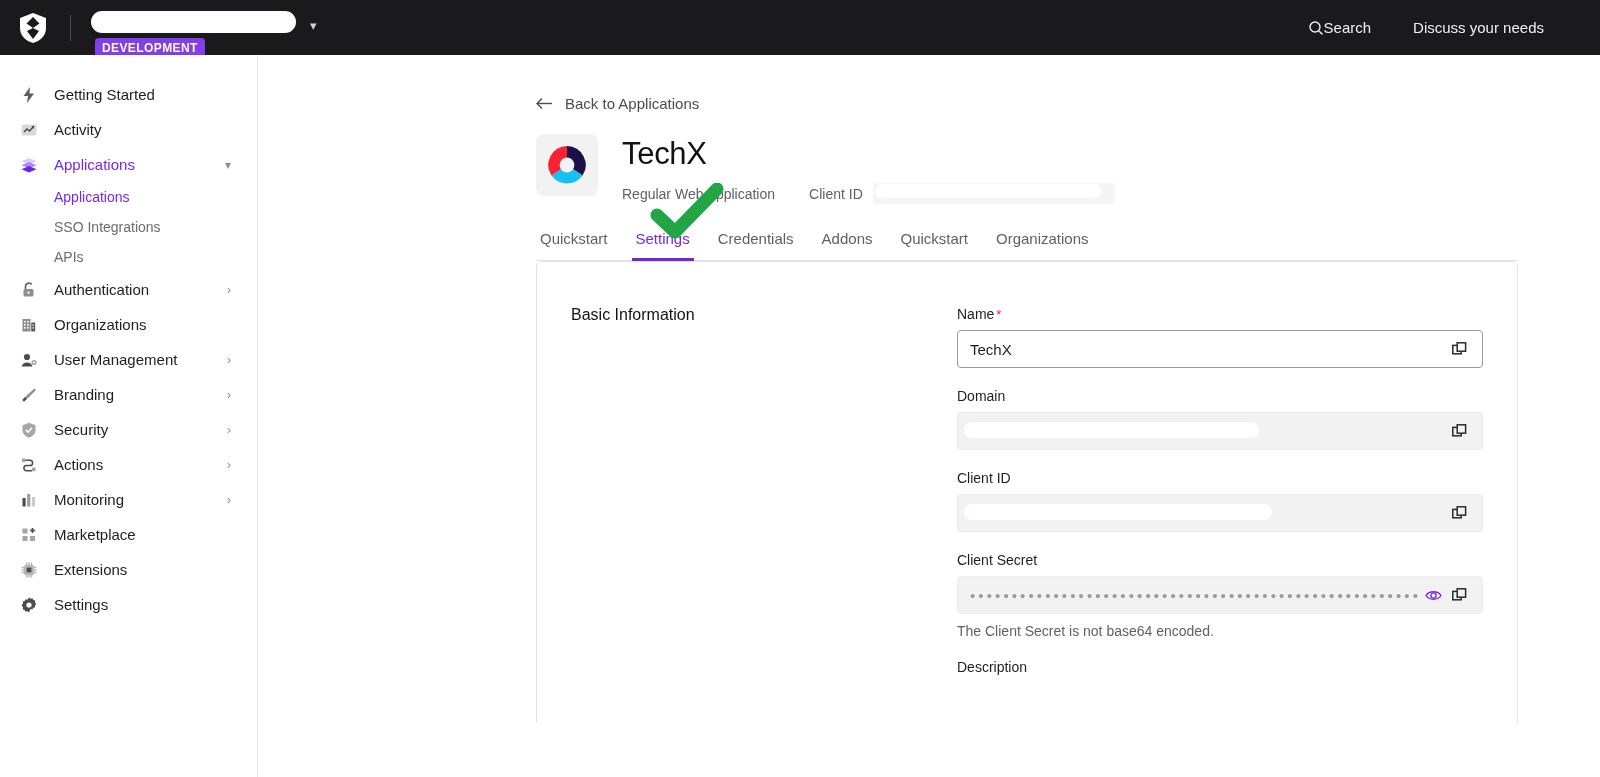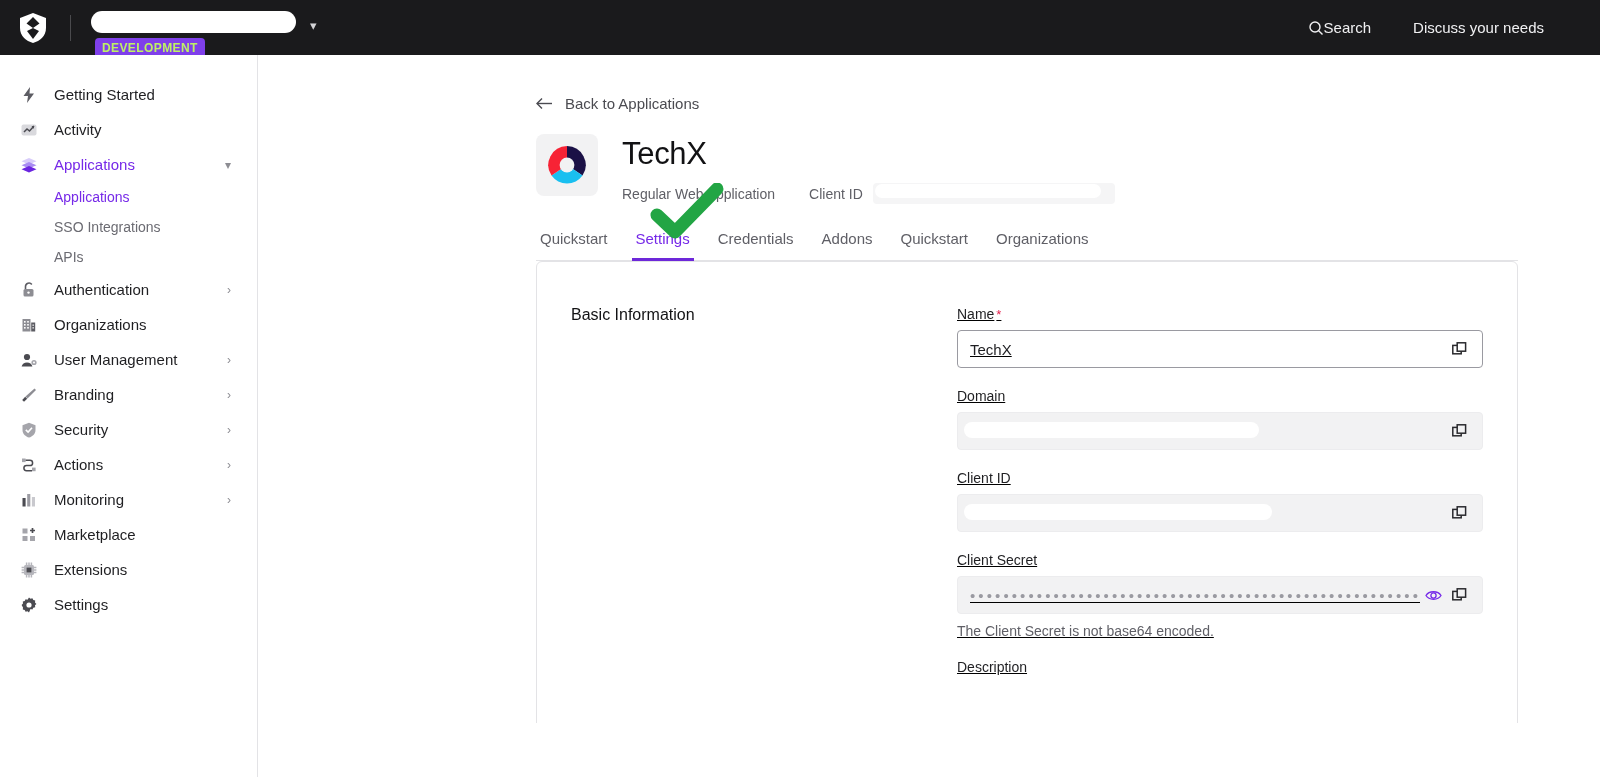--- a/index.html
+++ b/index.html
@@ -30,7 +30,7 @@
   }
   .tenant-badge {
     position: absolute; left: 4px; top: 21px;
-    background: #7f3fea; color: #bef264;
+    background: #7f3fea; color: #fef9c3;
     font-size: 12px; font-weight: bold; letter-spacing: .4px;
     padding: 3px 7px 4px; border-radius: 4px;
   }

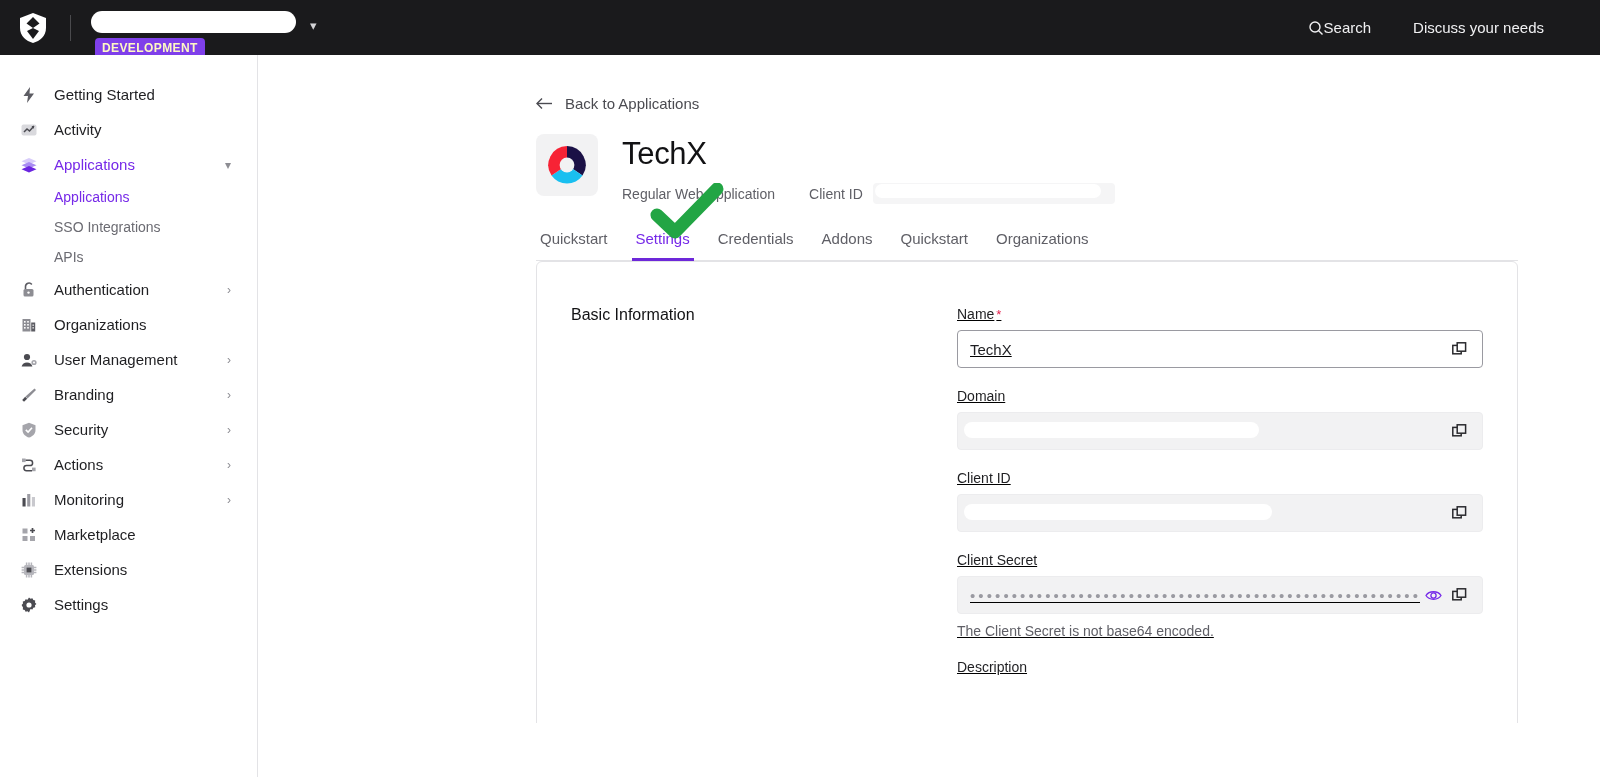--- a/index.html
+++ b/index.html
@@ -141,7 +141,7 @@
   .card-left { width: 420px; padding-left: 34px; }
   .card-left h3 { font-size: 16px; font-weight: normal; color: #121214; }
   .card-right { width: 526px; }
-  .field { margin-bottom: 20px; text-decoration: underline; }
+  .field { margin-bottom: 20px; }
   .field-label {
     font-size: 14px; color: #1f1f22; margin-bottom: 8px; display: block;
   }

